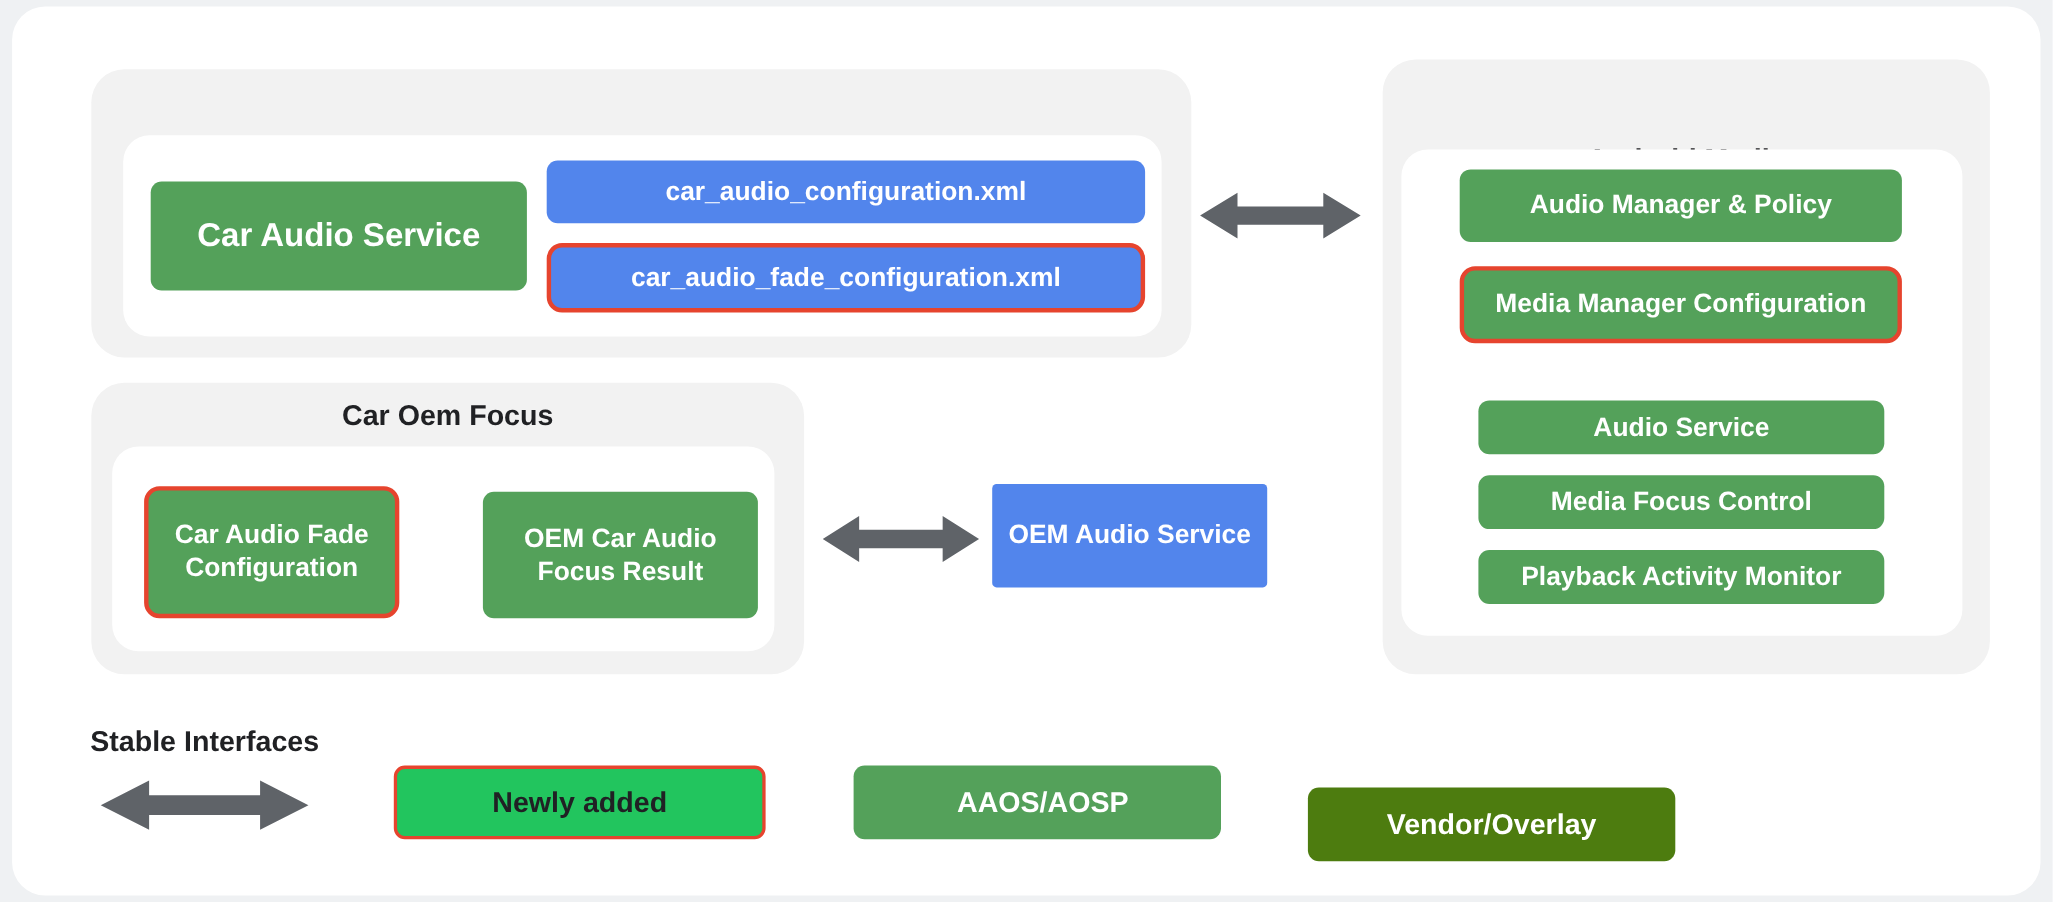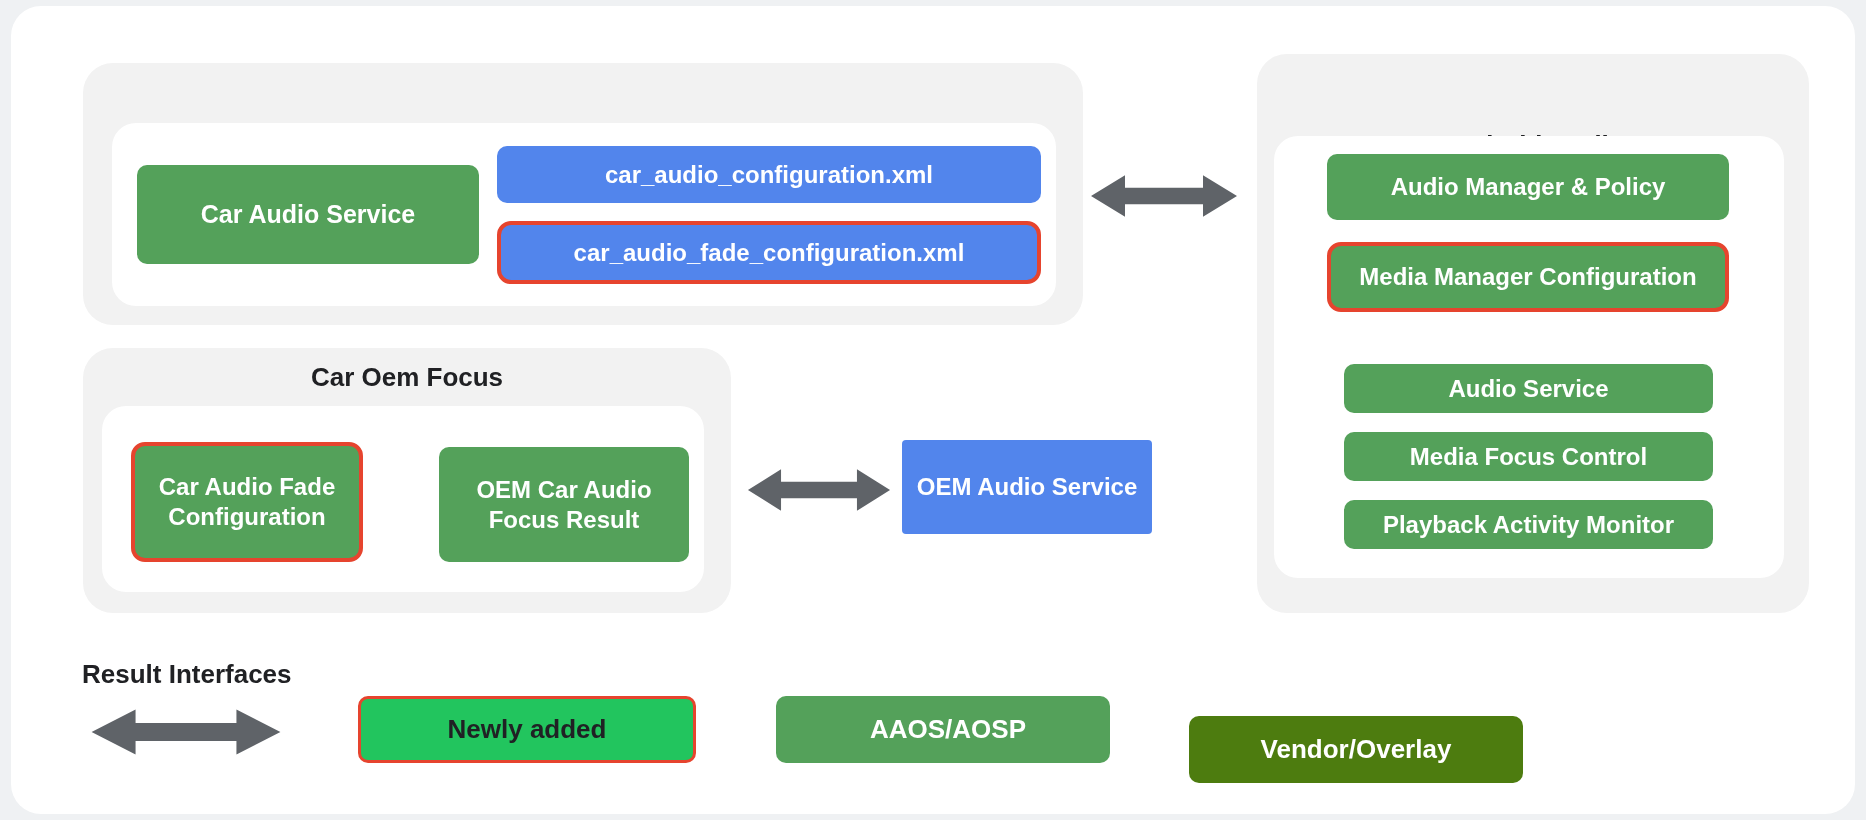--- a/index.html
+++ b/index.html
@@ -40,7 +40,7 @@
   #g-car-service{left:72px;top:57px;width:1000px;height:262px;}
   #g-car-service .group-title{top:68px;}
   #g-car-service .inner{left:29px;top:60px;width:944px;height:183px;}
-  #n-car-audio-service{left:54px;top:102px;width:342px;height:99px;font-size:25px;}
+  #n-car-audio-service{left:54px;top:102px;width:342px;height:99px;font-size:30px;}
   #n-car-audio-config{left:414px;top:83px;width:544px;height:57px;}
   #n-car-audio-fade-config{left:414px;top:158px;width:544px;height:63px;}
   

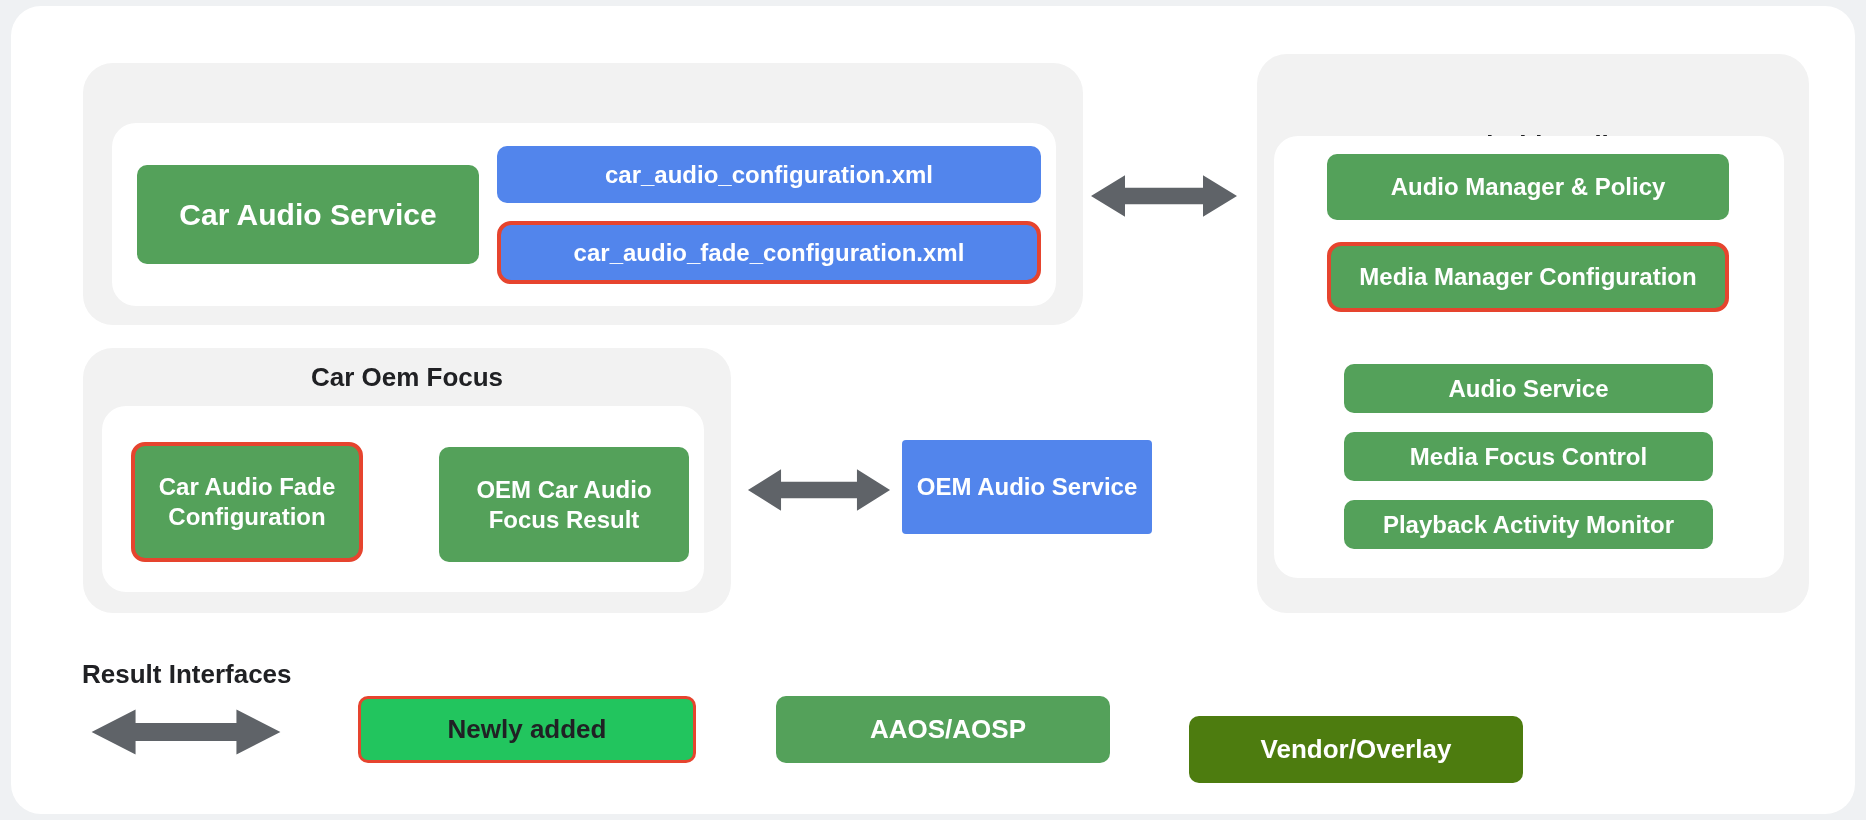--- a/index.html
+++ b/index.html
@@ -121,7 +121,7 @@
     </svg>
   </div>
 
-  <div id="legend-stable-interfaces">Result Interfaces</div>
+  <div id="legend-stable-interfaces">Stable Interfaces</div>
   <div class="arrow" id="arrow-legend">
     <svg viewBox="0 0 150 50" preserveAspectRatio="none">
       <polygon points="2,25 36,5 36,17 114,17 114,5 148,25 114,45 114,33 36,33 36,45"></polygon>

